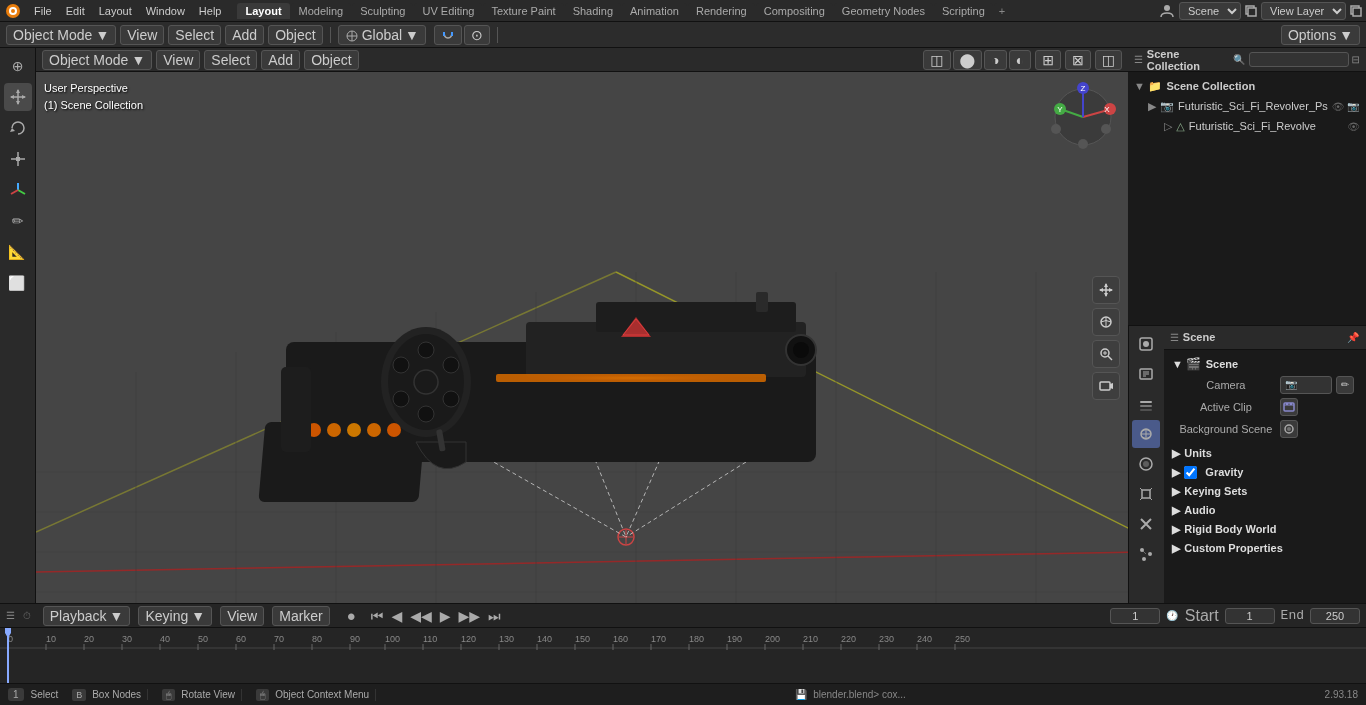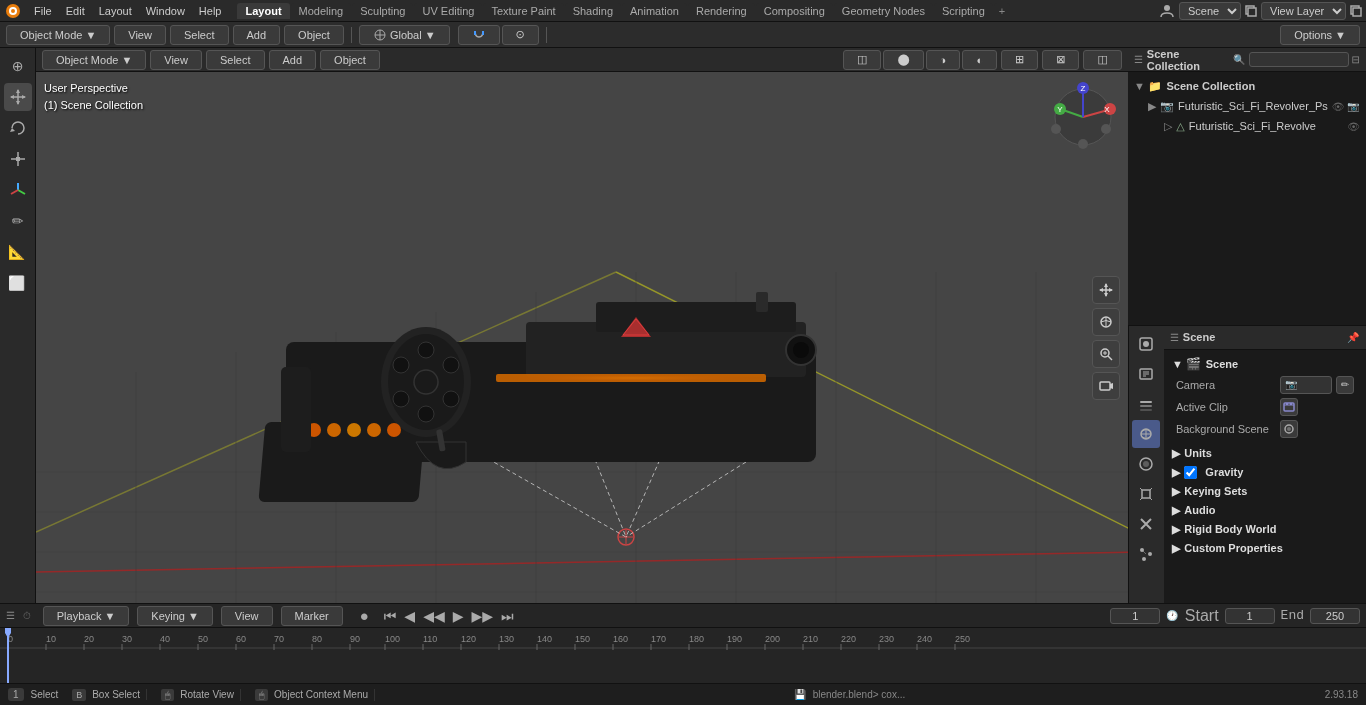--- a/index.html
+++ b/index.html
@@ -96,13 +96,13 @@
       background: #3a3a3a;
       border: 1px solid #555;
       color: #ccc;
-      padding: 1px 13px;
-      font-size: 11px;
+      padding: 1px 6px;
+      font-size: 14px;
       border-radius: 3px;
       cursor: pointer;
       height: 20px;
       display: flex;
-      align-items: center;
+      align-items: flex-end;
       gap: 3px;
     }
     .toolbar-separator {

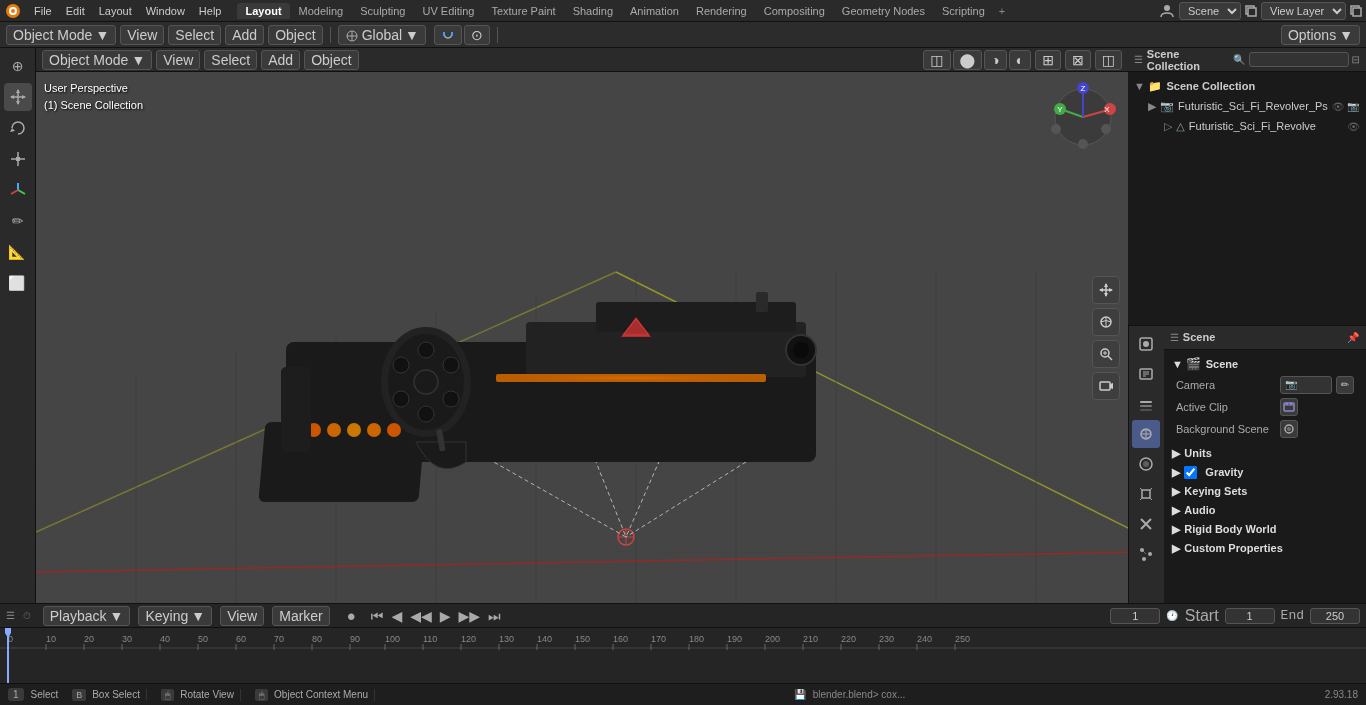--- a/index.html
+++ b/index.html
@@ -282,7 +282,7 @@
       color: #aaa;
       font-size: 11px;
       min-width: 100px;
-      text-align: left;
+      text-align: center;
     }
     .prop-value {
       background: #333;

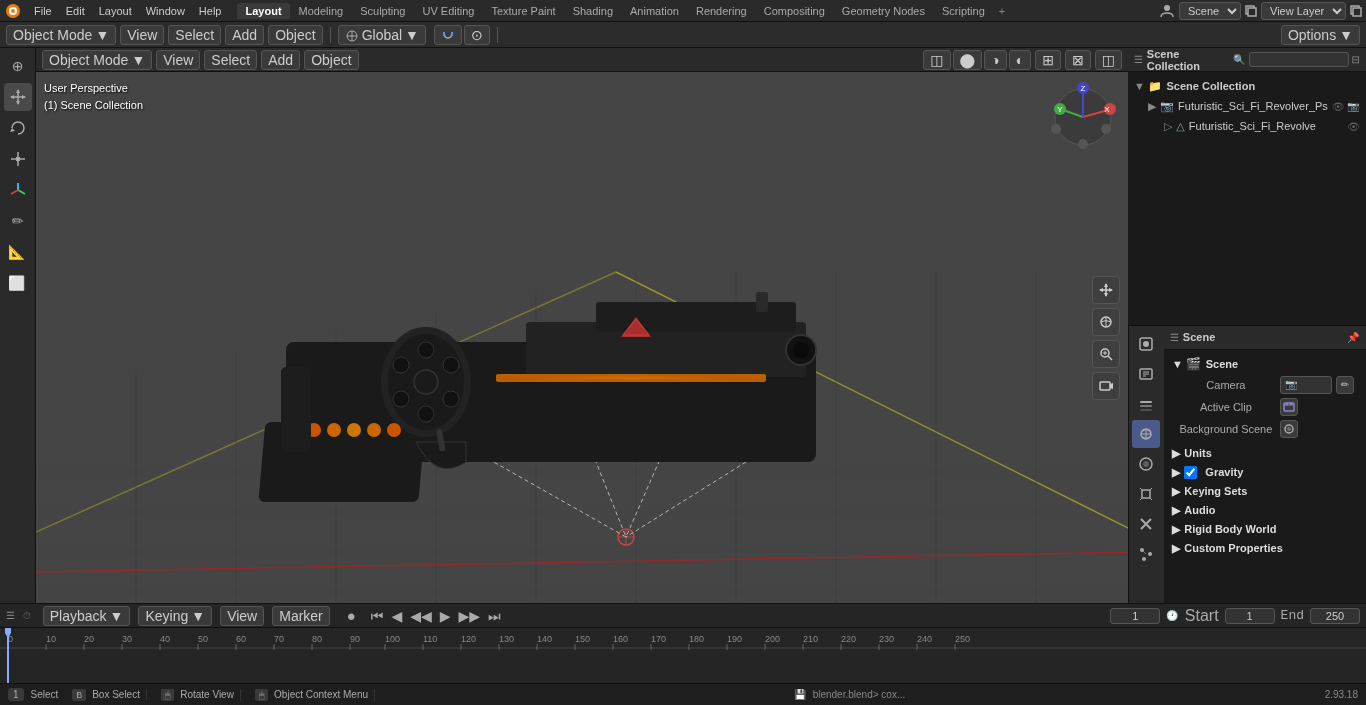--- a/index.html
+++ b/index.html
@@ -1085,7 +1085,7 @@
   </div>
   <span class="status-item">
     <span style="background:#3a3a3a;padding:1px 4px;border-radius:2px;font-size:9px;margin-right:3px;">B</span>
-    <span>Box Select</span>
+    <span>Box Nodes</span>
   </span>
   <span class="status-item">
     <span style="background:#3a3a3a;padding:1px 4px;border-radius:2px;font-size:9px;margin-right:3px;">🖱</span>

